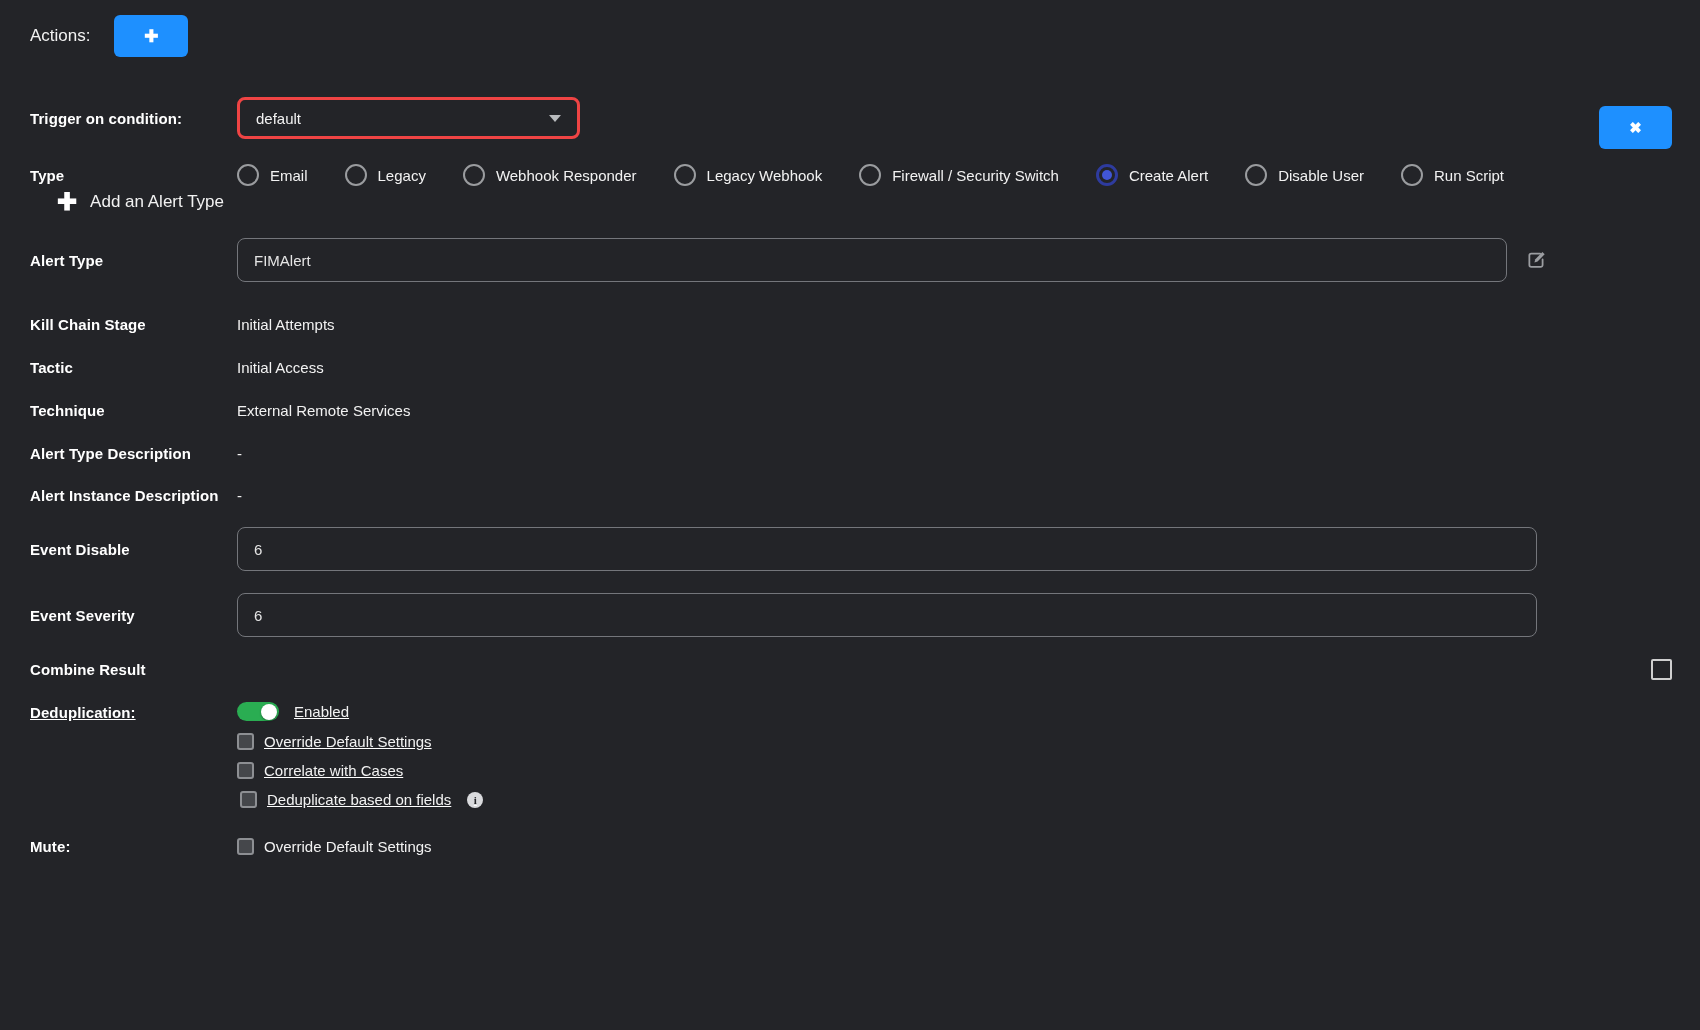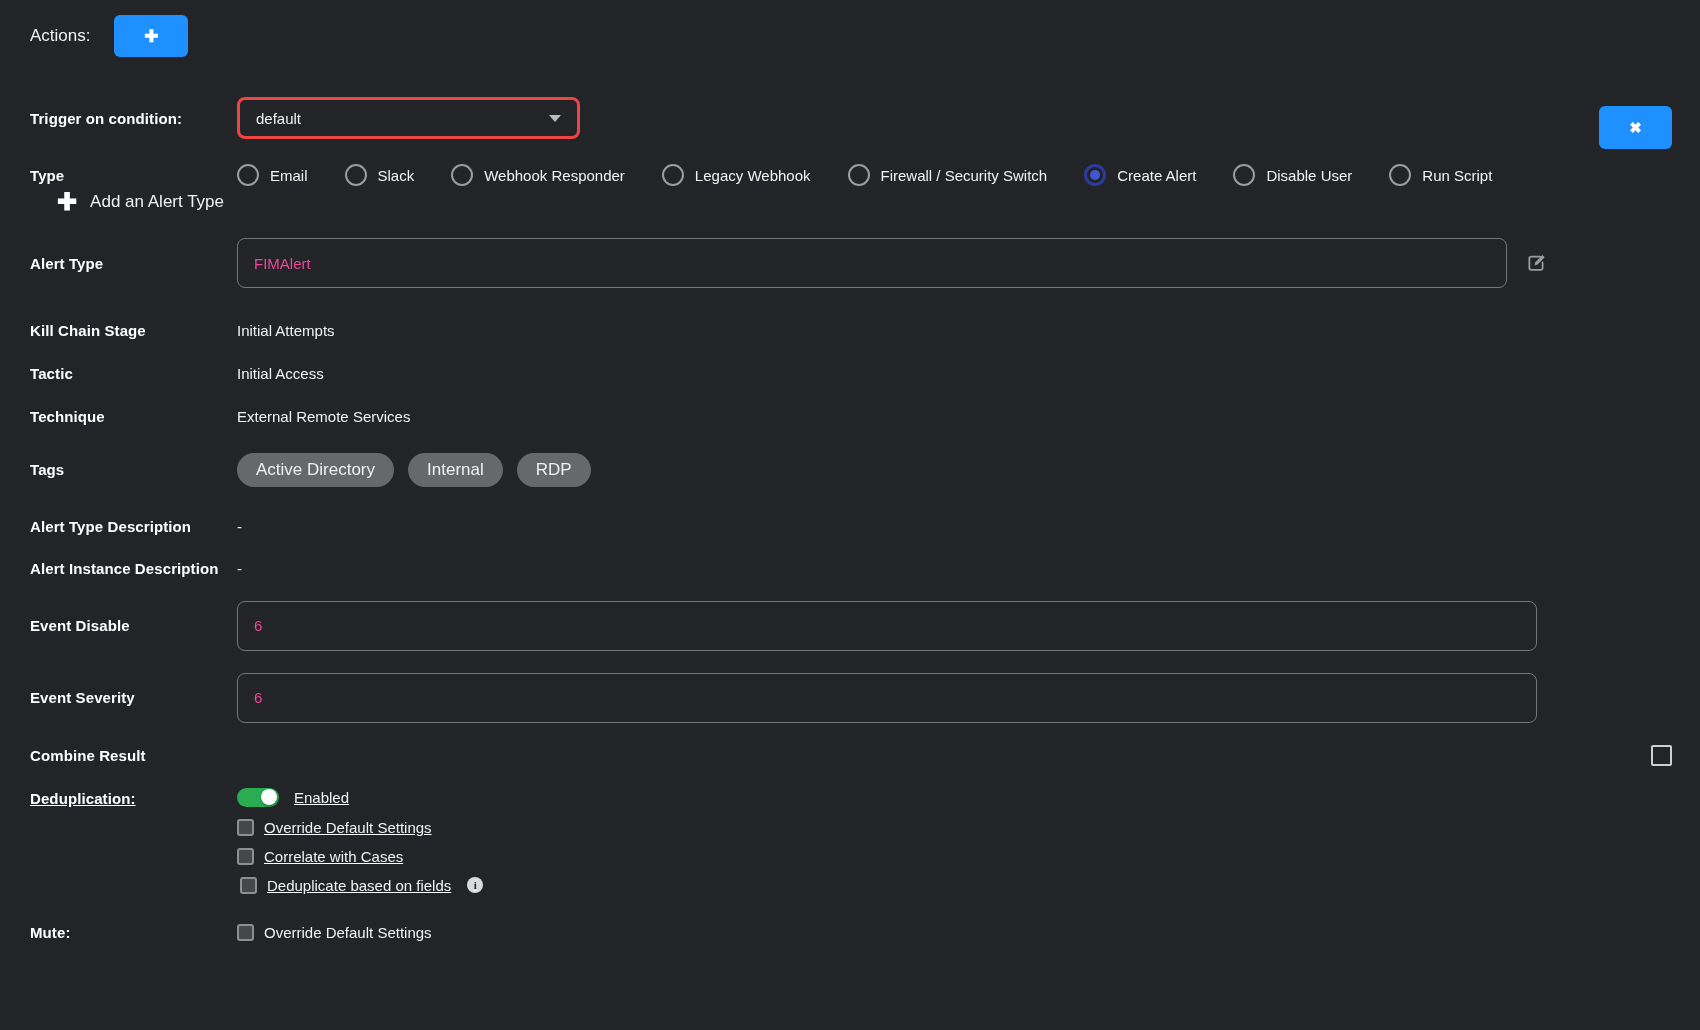--- a/index.html
+++ b/index.html
@@ -190,7 +190,7 @@
       </label>
       <label class="radio-option">
         <span class="radio-circle"></span>
-        <span class="radio-label">Slack</span>
+        <span class="radio-label">Legacy</span>
       </label>
       <label class="radio-option">
         <span class="radio-circle"></span>

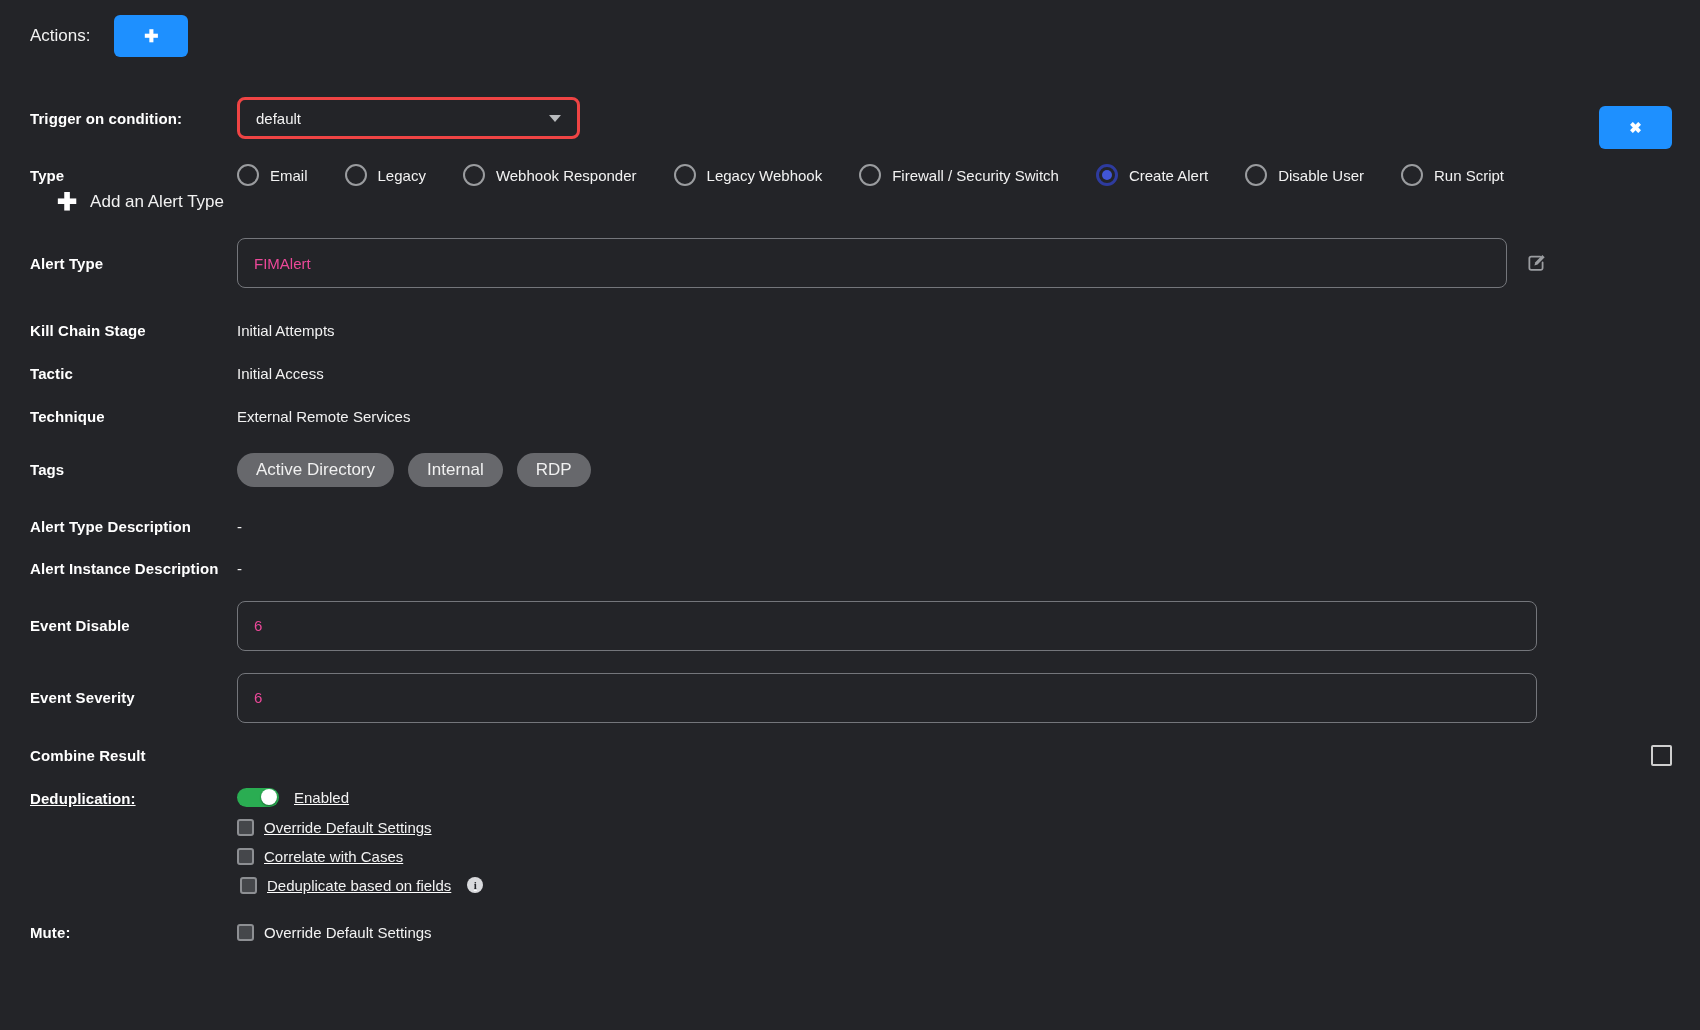--- a/index.html
+++ b/index.html
@@ -93,8 +93,8 @@
   
   .row-alert-type{margin-bottom:32px;}
   .text-input{
-    height:50px;border:1px solid #74767b;border-radius:8px;
-    background:transparent;color:#ec4899;font-size:15px;
+    height:44px;border:1px solid #74767b;border-radius:8px;
+    background:transparent;color:#e5e5e5;font-size:15px;
     font-family:"Liberation Sans", sans-serif;
     padding:0 16px;outline:none;
   }

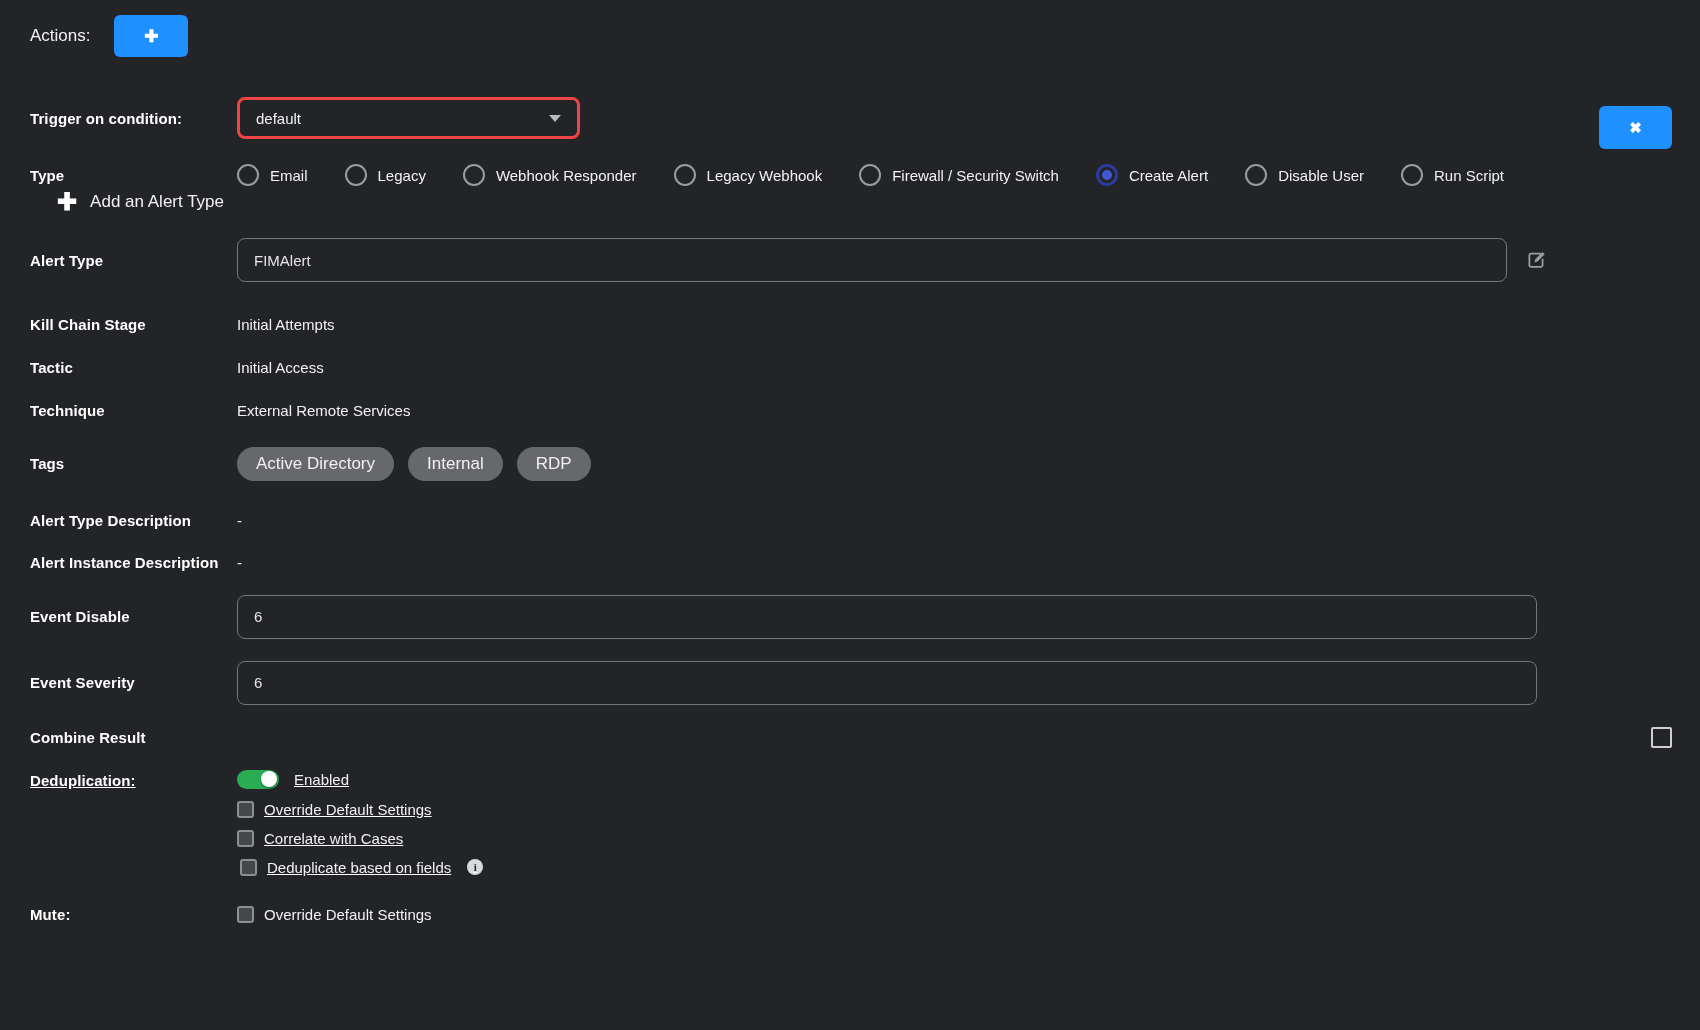--- a/index.html
+++ b/index.html
@@ -250,14 +250,6 @@
     <span class="value-text">External Remote Services</span>
   </div>
 
-  <div class="row row-tags">
-    <span class="label-col">Tags</span>
-    <div class="chip-list">
-      <span class="chip">Active Directory</span>
-      <span class="chip">Internal</span>
-      <span class="chip">RDP</span>
-    </div>
-  </div>
 
   <div class="row row-static tall-gap">
     <span class="label-col">Alert Type Description</span>

